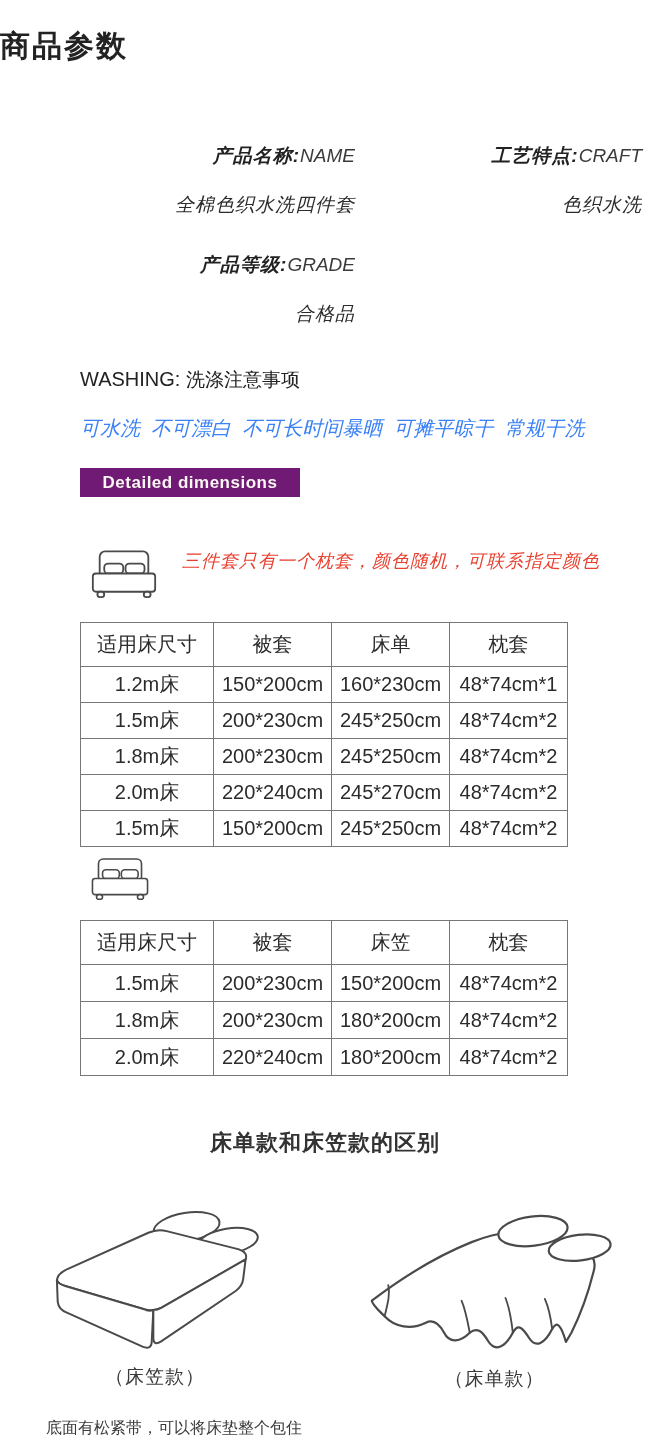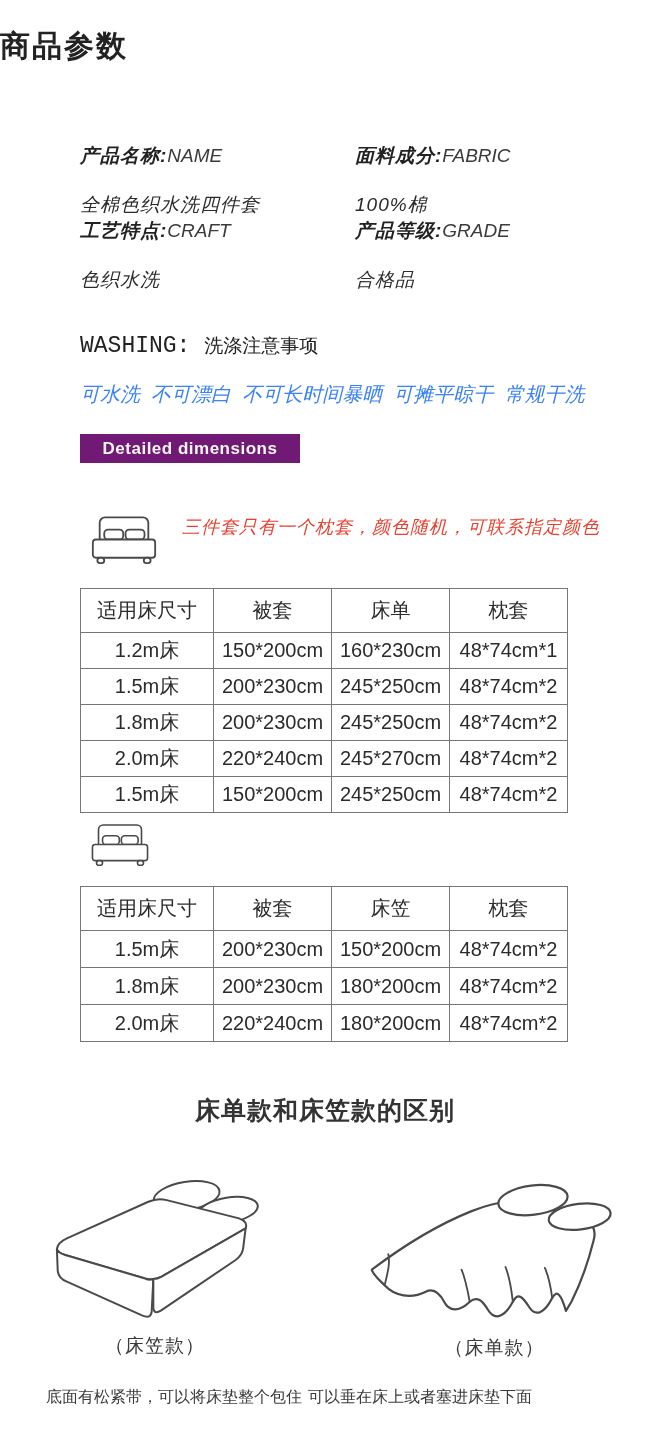--- a/index.html
+++ b/index.html
@@ -15,8 +15,8 @@
   }
   
   .specs {
-    margin:76px 17px 0 80px;
-    display:grid; grid-template-columns:275px auto; 
+    margin:76px 8px 0 80px;
+    display:grid; grid-template-columns:275px auto; row-gap:34px;text-align:right;
   }
   .spec-label { font-size:19px; font-style:italic; color:#222; white-space:nowrap; }
   .spec-label .cn { font-weight:bold; letter-spacing:1px; }

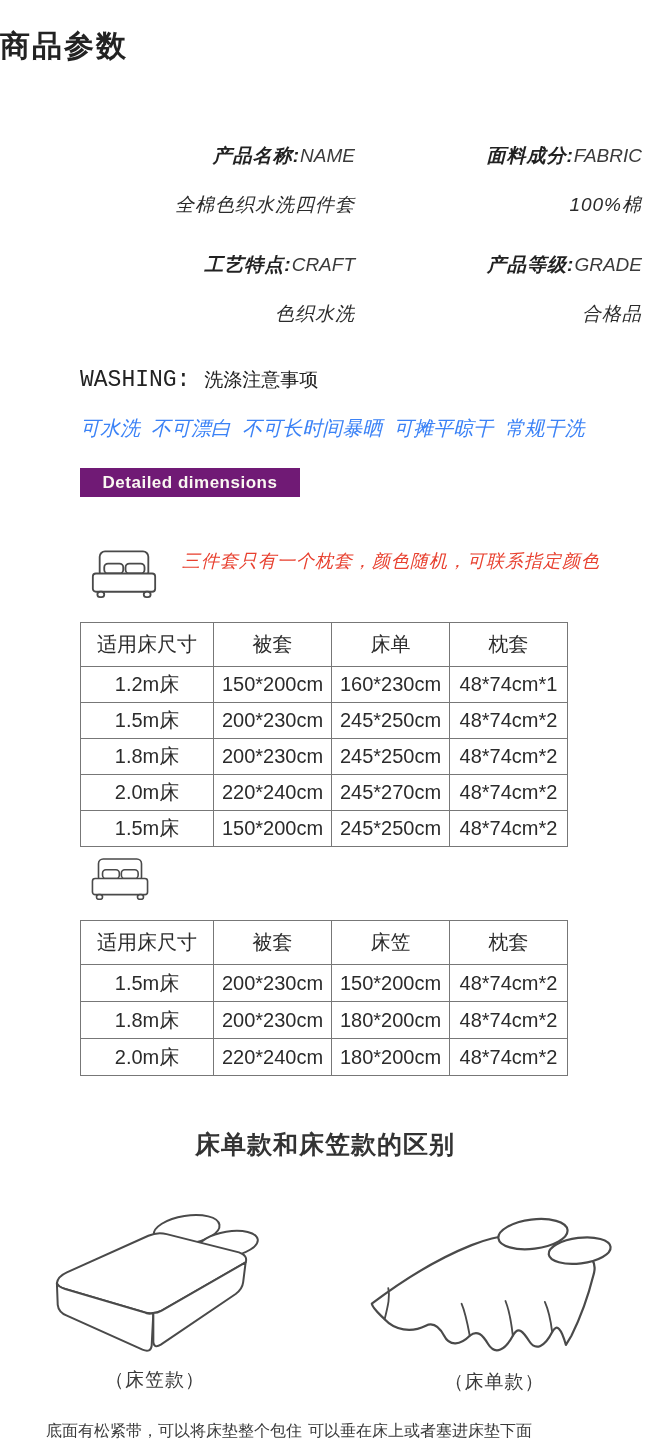--- a/index.html
+++ b/index.html
@@ -81,10 +81,6 @@
     <div class="spec-value">全棉色织水洗四件套</div>
   </div>
   <div class="spec">
-    <div class="spec-label"><span class="cn">面料成分:</span><span class="en">FABRIC</span></div>
-    <div class="spec-value">100%棉</div>
-  </div>
-  <div class="spec">
     <div class="spec-label"><span class="cn">工艺特点:</span><span class="en">CRAFT</span></div>
     <div class="spec-value">色织水洗</div>
   </div>

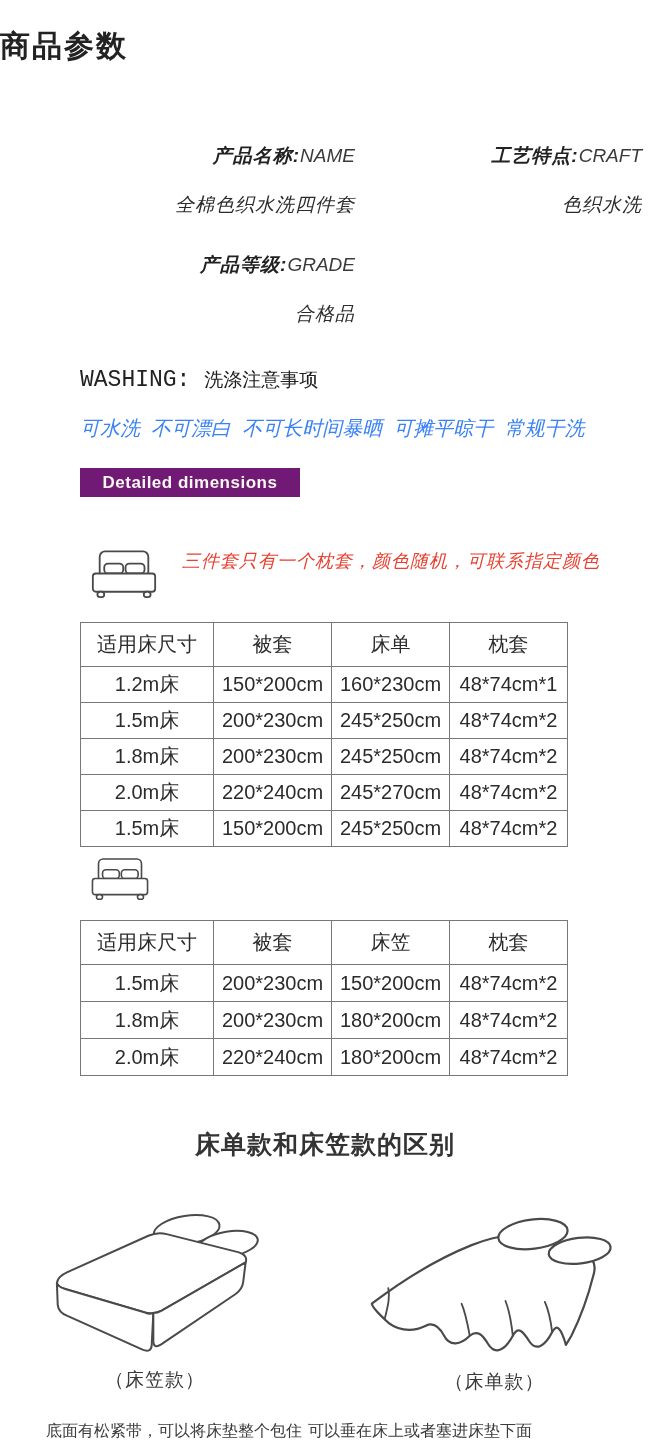--- a/index.html
+++ b/index.html
@@ -25,7 +25,7 @@
   
   .washing { margin:40px 0 0 80px; }
   .washing-title { font-size:19px; color:#222; }
-  .washing-title .en { font-family:Liberation Mono, monospace; font-size:23px; }
+  .washing-title .en { font-family:Liberation Sans, sans-serif; font-size:20px; }
   .washing-items { margin-top:22px; font-size:20px; font-style:italic; white-space:pre; color:#3b82f6; }
   
   .banner {

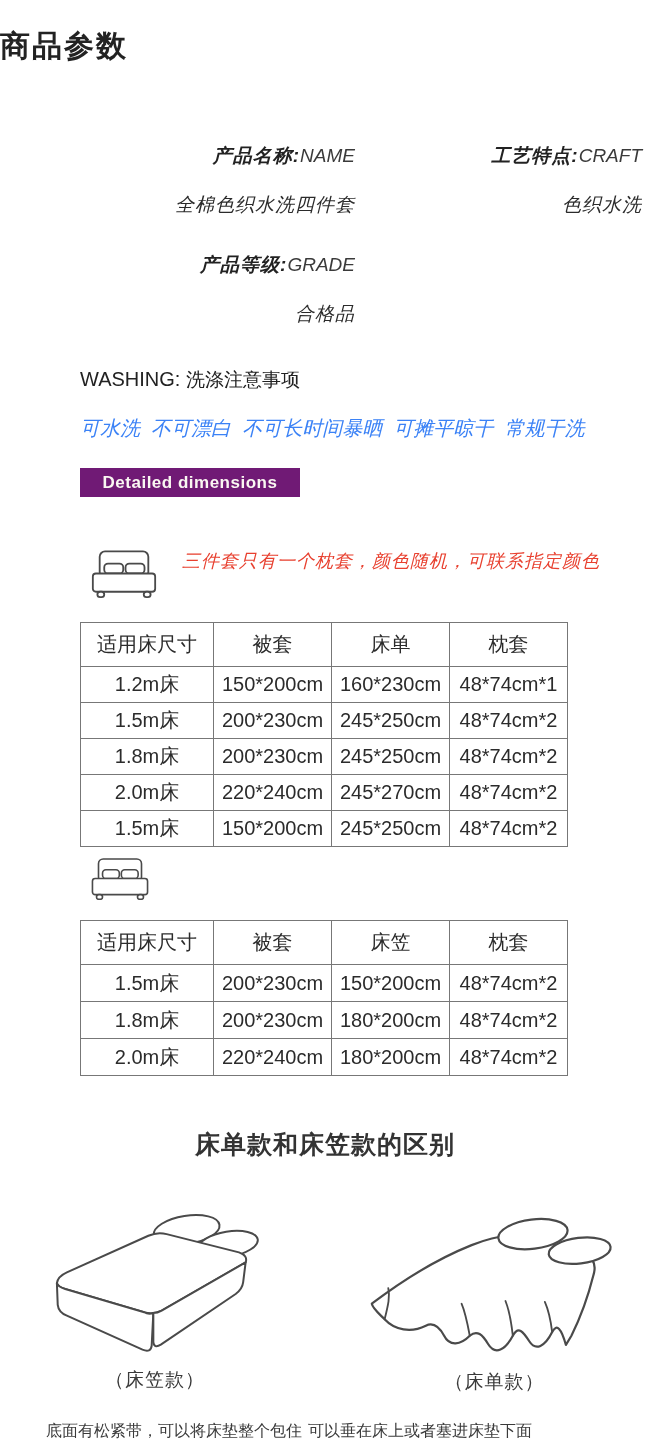--- a/index.html
+++ b/index.html
@@ -57,7 +57,7 @@
   
   .diff-heading {
     margin-top:52px; text-align:center;
-    font-size:25px; font-weight:bold; letter-spacing:1px; color:#333;
+    font-size:22px; font-weight:bold; letter-spacing:1px; color:#333;
   }
   .beds-row { margin:42px 18px 0 30px; display:flex; justify-content:space-between; align-items:center; }
   .bed-fig { text-align:center; }

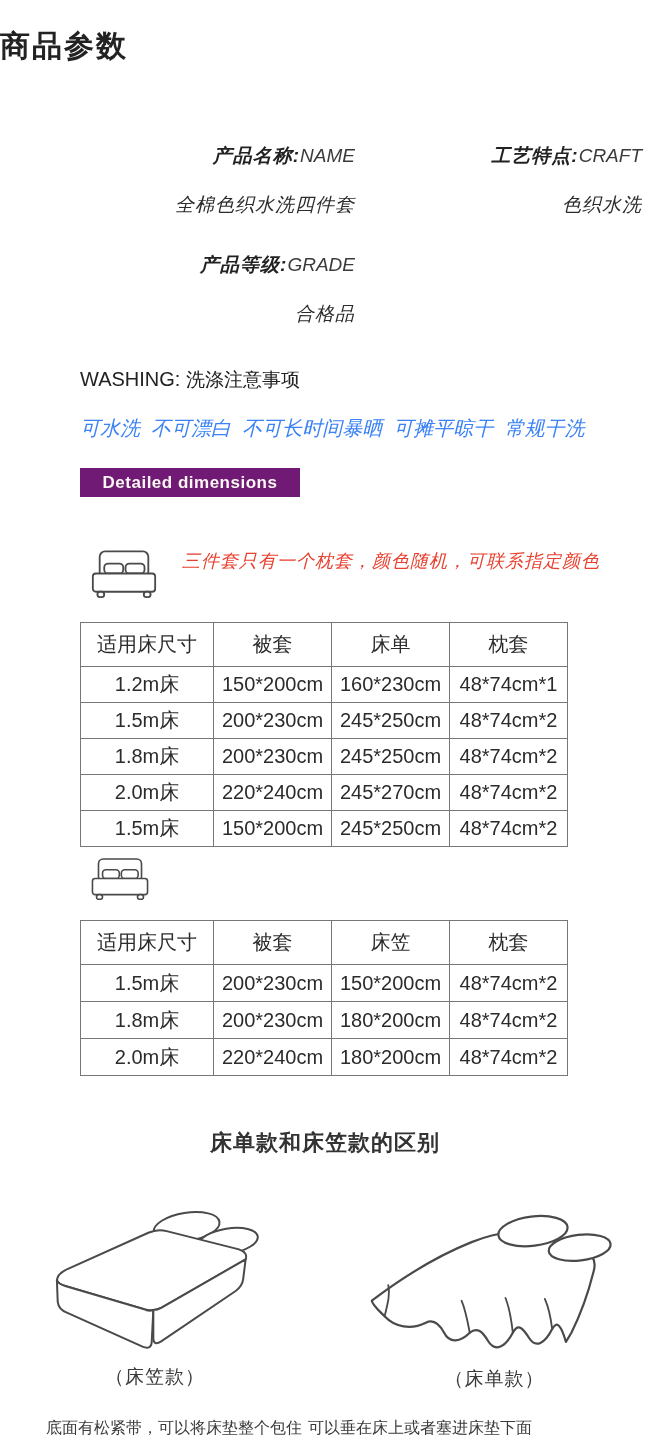--- a/index.html
+++ b/index.html
@@ -238,9 +238,6 @@
     <div class="bottom-desc">底面有松紧带，可以将床垫整个包住</div>
 
   </div>
-  <div class="bottom-right">
-    <div class="bottom-desc">可以垂在床上或者塞进床垫下面</div>
-  </div>
 </div>
 
 </body></html>

